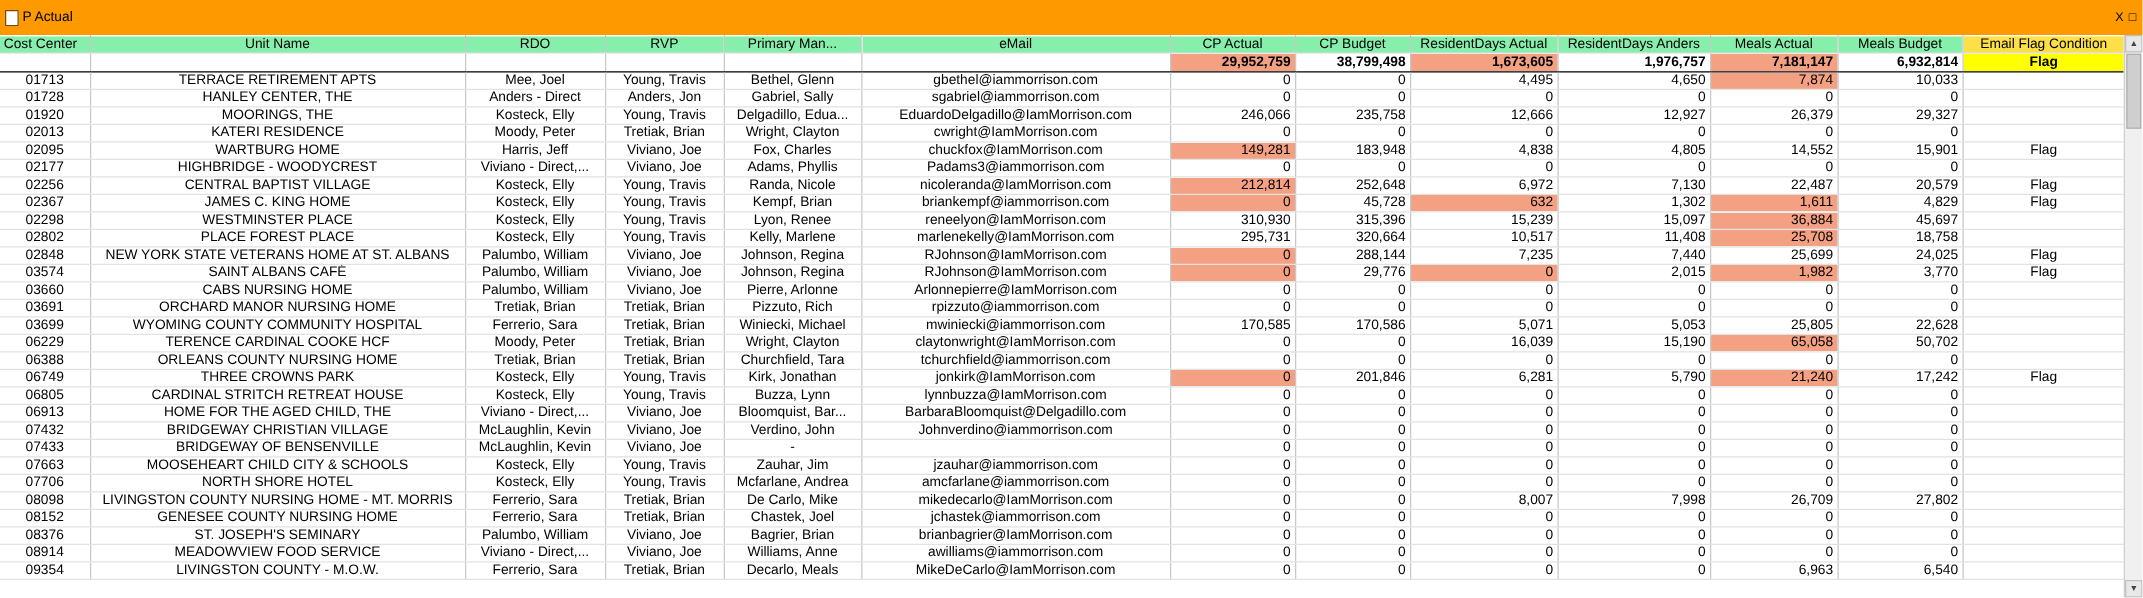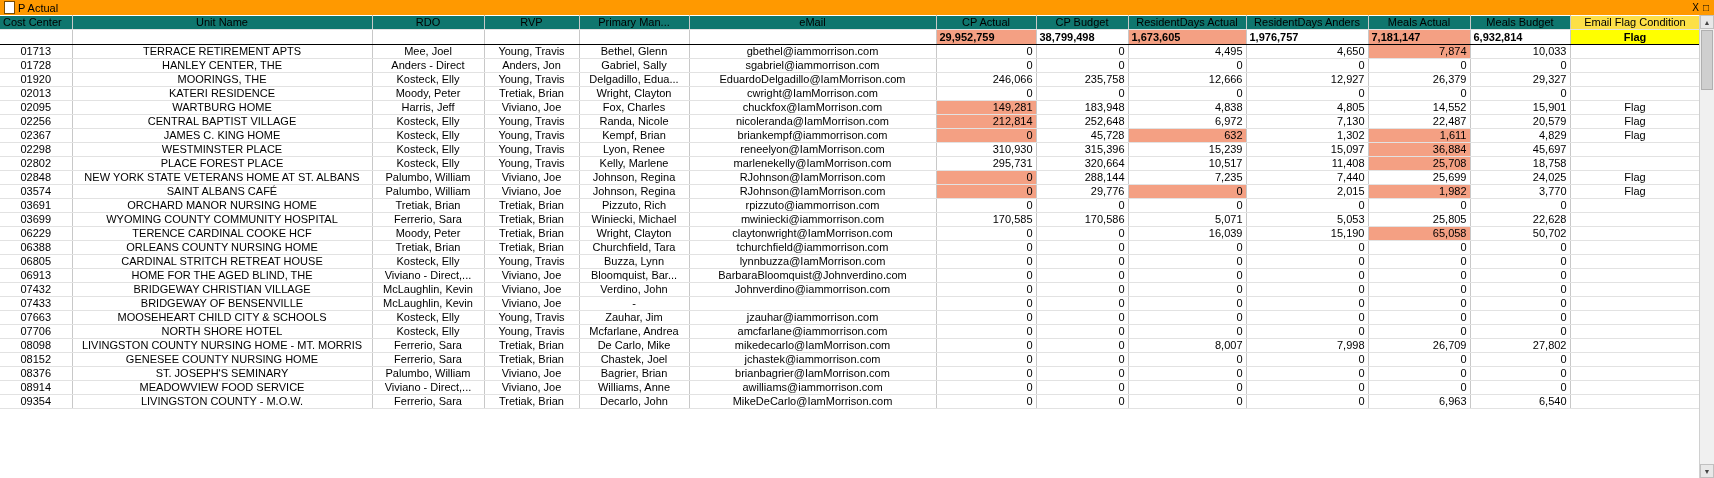--- a/index.html
+++ b/index.html
@@ -24,7 +24,7 @@
   }
   
   .titlebar {
-    height: 15px;
+    height: 28px;
     background: #FF9900;
     display: flex;
     align-items: center;

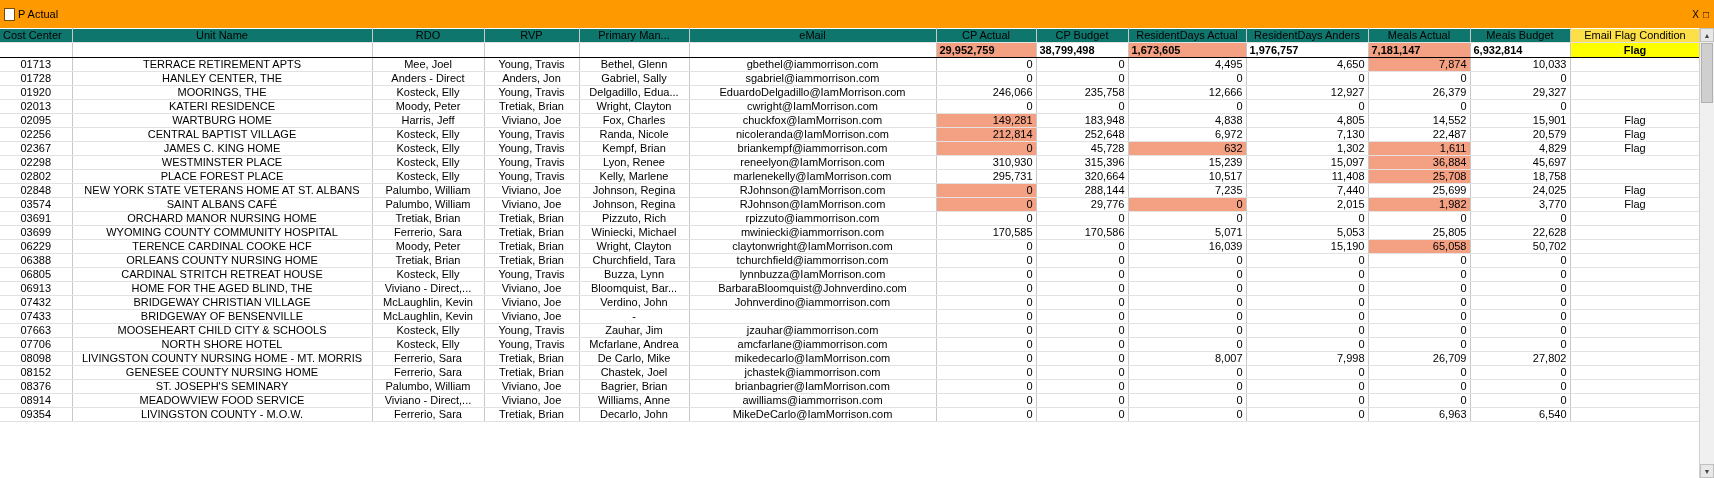--- a/index.html
+++ b/index.html
@@ -93,7 +93,7 @@
     font-weight: normal;
   }
   thead th {
-    background: #0f766e;
+    background: #86efac;
     border-bottom: 1px solid #000000;
     border-top: 1px solid #ffffff;
     font-weight: bold;

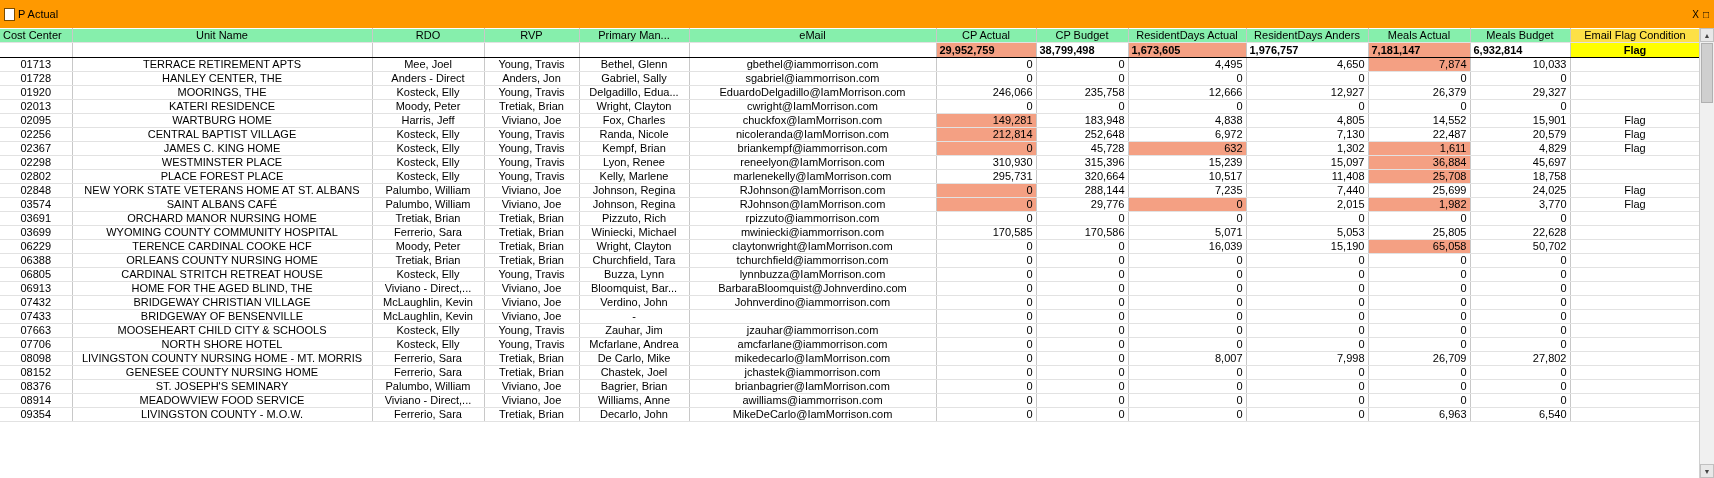--- a/index.html
+++ b/index.html
@@ -105,6 +105,7 @@
   thead th.hdr-left { text-align: left; }
   tr.totals td {
     font-weight: bold;
+    text-align: right;
     border-bottom: 1px solid #000000;
     height: 14px;
     line-height: 14px;

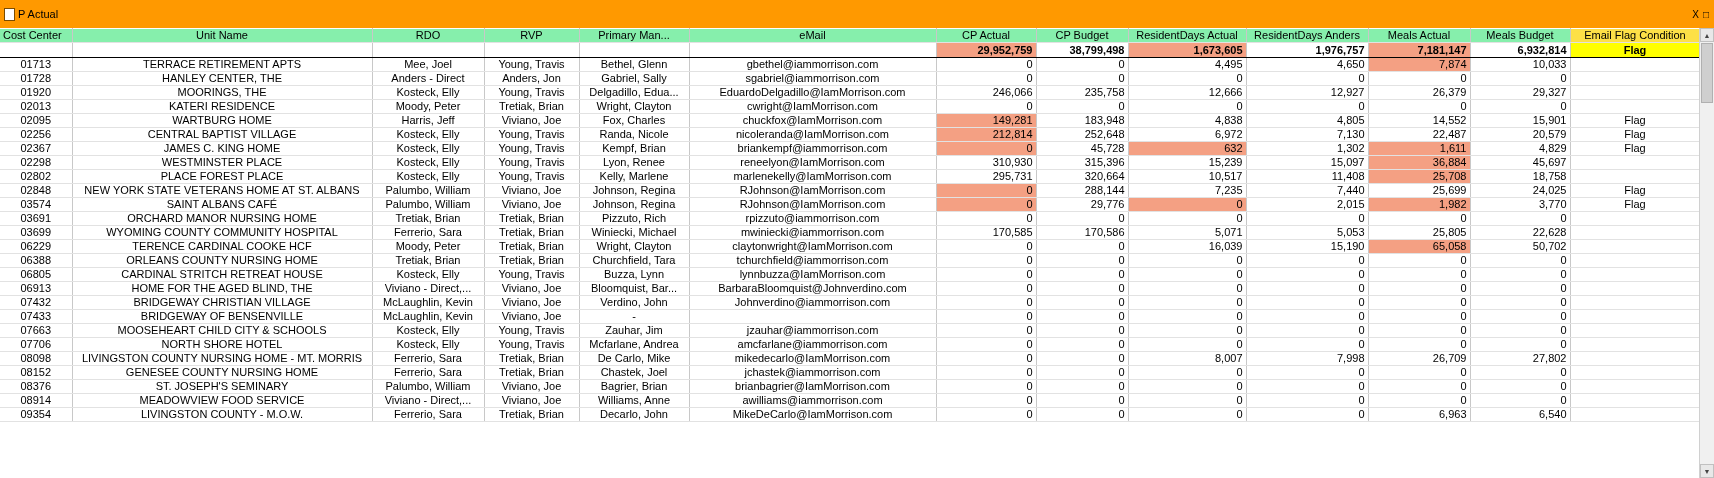--- a/index.html
+++ b/index.html
@@ -310,6 +310,21 @@
               <td class="flagcell">Flag</td>
             </tr>
             <tr>
+              <td class="c-ctr">02177</td>
+              <td class="c-ctr">HIGHBRIDGE - WOODYCREST</td>
+              <td class="c-ctr">Viviano - Direct,...</td>
+              <td class="c-ctr">Viviano, Joe</td>
+              <td class="c-ctr">Adams, Phyllis</td>
+              <td class="c-ctr">Padams3@iammorrison.com</td>
+              <td class="c-num">0</td>
+              <td class="c-num">0</td>
+              <td class="c-num">0</td>
+              <td class="c-num">0</td>
+              <td class="c-num">0</td>
+              <td class="c-num">0</td>
+              <td class="flagcell"></td>
+            </tr>
+            <tr>
               <td class="c-ctr">02256</td>
               <td class="c-ctr">CENTRAL BAPTIST VILLAGE</td>
               <td class="c-ctr">Kosteck, Elly</td>

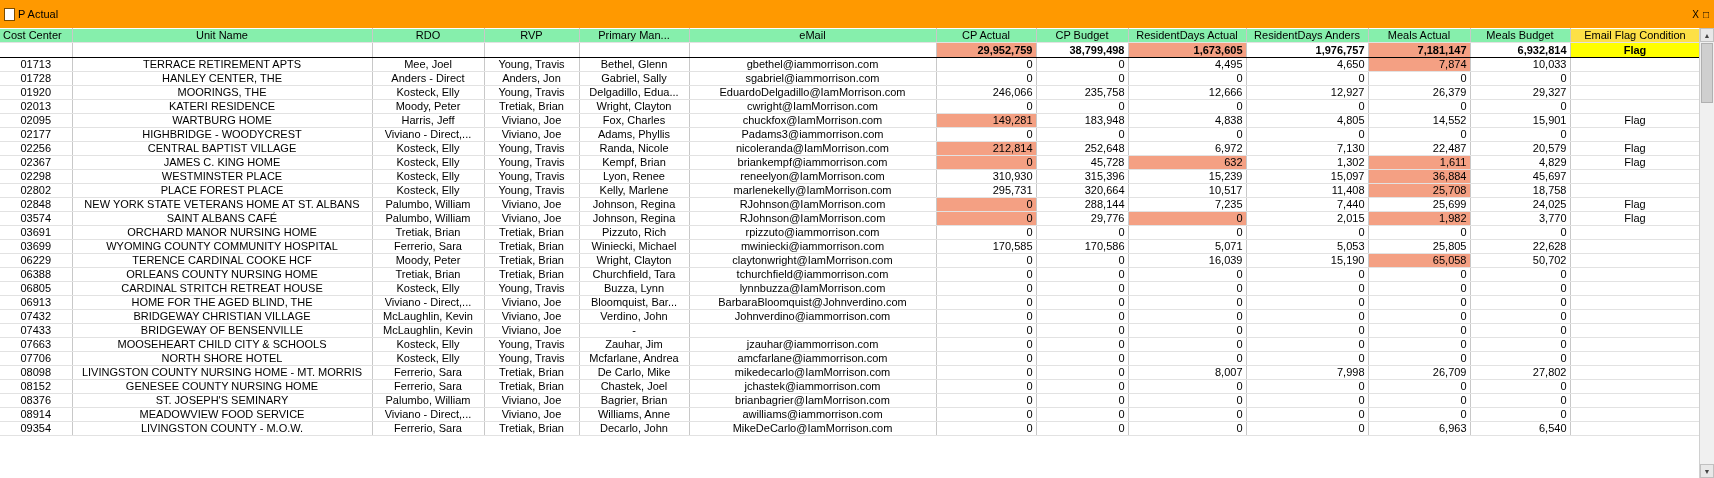--- a/index.html
+++ b/index.html
@@ -415,6 +415,21 @@
               <td class="flagcell">Flag</td>
             </tr>
             <tr>
+              <td class="c-ctr">03660</td>
+              <td class="c-ctr">CABS NURSING HOME</td>
+              <td class="c-ctr">Palumbo, William</td>
+              <td class="c-ctr">Viviano, Joe</td>
+              <td class="c-ctr">Pierre, Arlonne</td>
+              <td class="c-ctr">Arlonnepierre@IamMorrison.com</td>
+              <td class="c-num">0</td>
+              <td class="c-num">0</td>
+              <td class="c-num">0</td>
+              <td class="c-num">0</td>
+              <td class="c-num">0</td>
+              <td class="c-num">0</td>
+              <td class="flagcell"></td>
+            </tr>
+            <tr>
               <td class="c-ctr">03691</td>
               <td class="c-ctr">ORCHARD MANOR NURSING HOME</td>
               <td class="c-ctr">Tretiak, Brian</td>

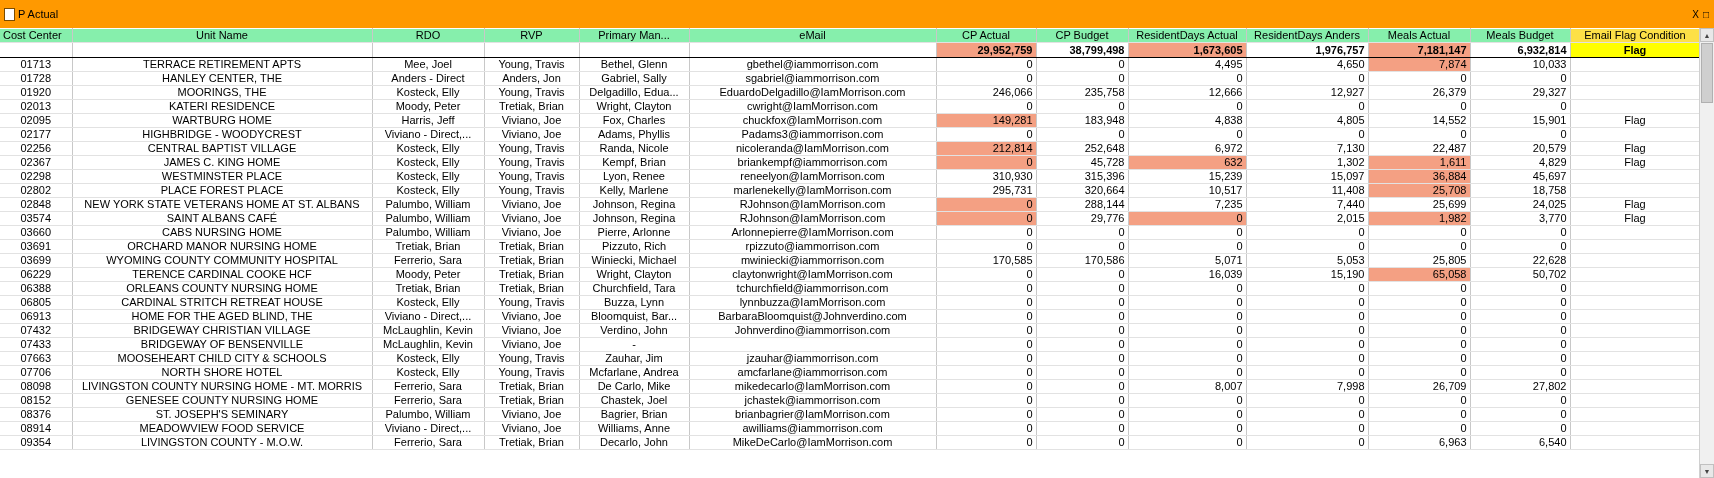--- a/index.html
+++ b/index.html
@@ -490,6 +490,21 @@
               <td class="flagcell"></td>
             </tr>
             <tr>
+              <td class="c-ctr">06749</td>
+              <td class="c-ctr">THREE CROWNS PARK</td>
+              <td class="c-ctr">Kosteck, Elly</td>
+              <td class="c-ctr">Young, Travis</td>
+              <td class="c-ctr">Kirk, Jonathan</td>
+              <td class="c-ctr">jonkirk@IamMorrison.com</td>
+              <td class="c-num hl">0</td>
+              <td class="c-num">201,846</td>
+              <td class="c-num">6,281</td>
+              <td class="c-num">5,790</td>
+              <td class="c-num hl">21,240</td>
+              <td class="c-num">17,242</td>
+              <td class="flagcell">Flag</td>
+            </tr>
+            <tr>
               <td class="c-ctr">06805</td>
               <td class="c-ctr">CARDINAL STRITCH RETREAT HOUSE</td>
               <td class="c-ctr">Kosteck, Elly</td>

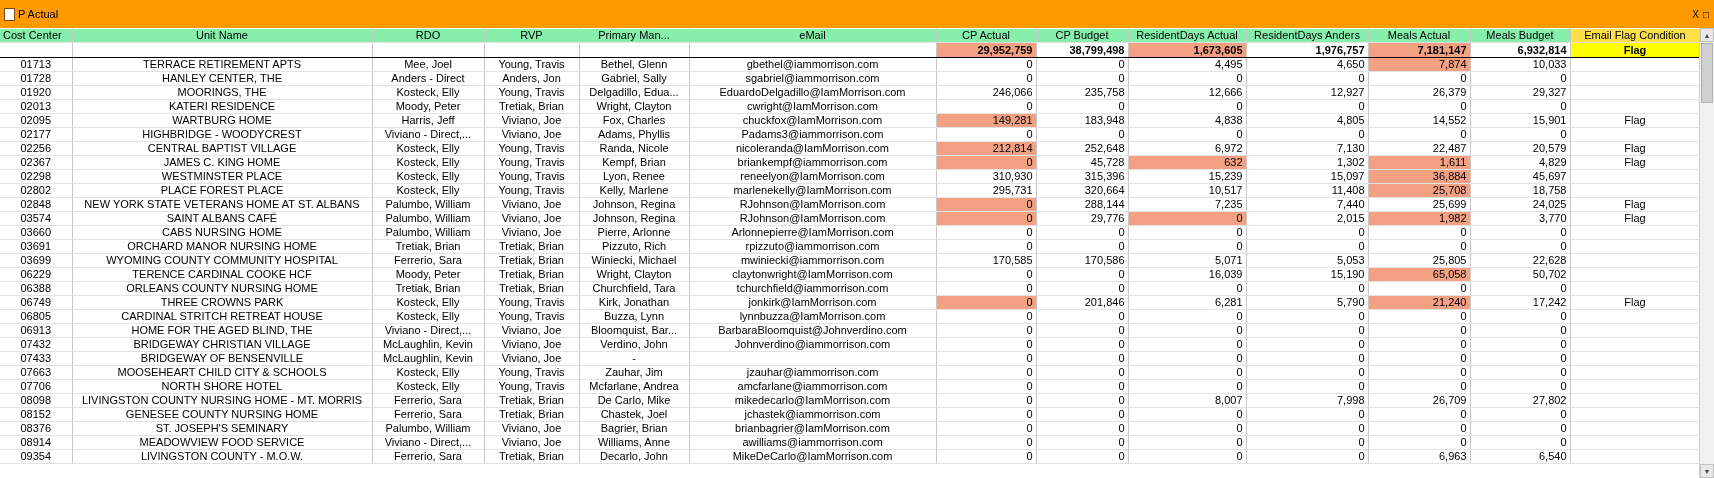--- a/index.html
+++ b/index.html
@@ -521,7 +521,7 @@
             </tr>
             <tr>
               <td class="c-ctr">06913</td>
-              <td class="c-ctr">HOME FOR THE AGED BLIND, THE</td>
+              <td class="c-ctr">HOME FOR THE AGED CHILD, THE</td>
               <td class="c-ctr">Viviano - Direct,...</td>
               <td class="c-ctr">Viviano, Joe</td>
               <td class="c-ctr">Bloomquist, Bar...</td>

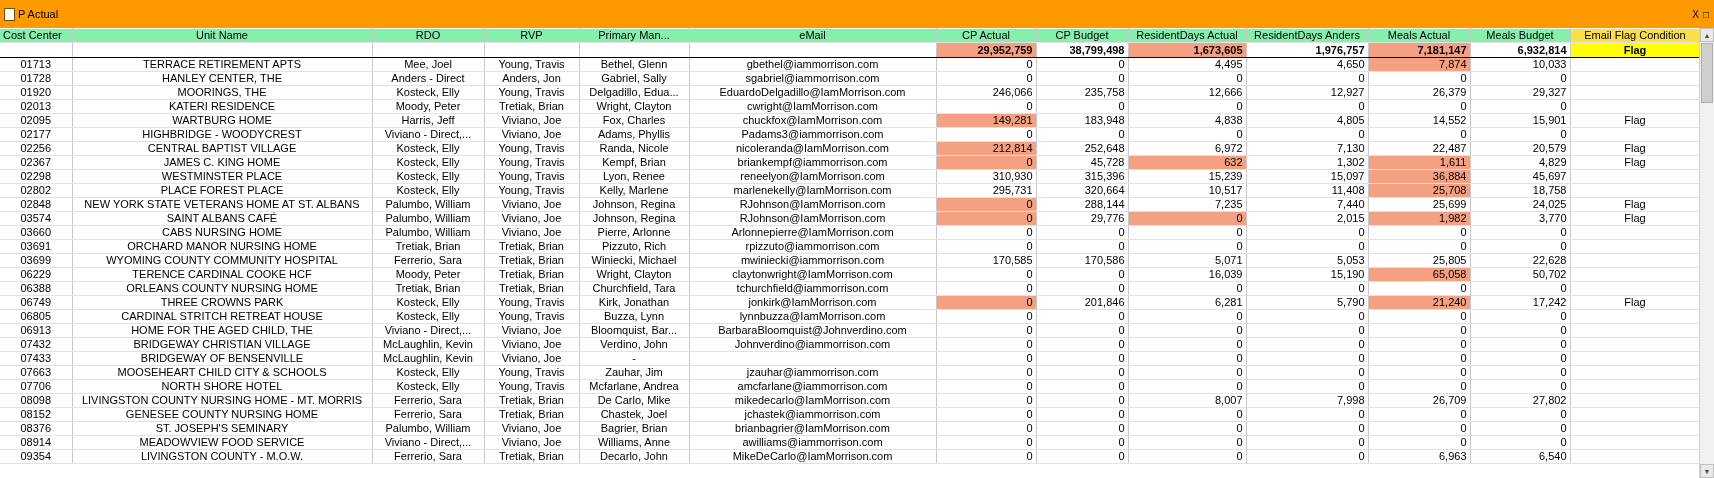--- a/index.html
+++ b/index.html
@@ -525,7 +525,7 @@
               <td class="c-ctr">Viviano - Direct,...</td>
               <td class="c-ctr">Viviano, Joe</td>
               <td class="c-ctr">Bloomquist, Bar...</td>
-              <td class="c-ctr">BarbaraBloomquist@Johnverdino.com</td>
+              <td class="c-ctr">BarbaraBloomquist@Delgadillo.com</td>
               <td class="c-num">0</td>
               <td class="c-num">0</td>
               <td class="c-num">0</td>

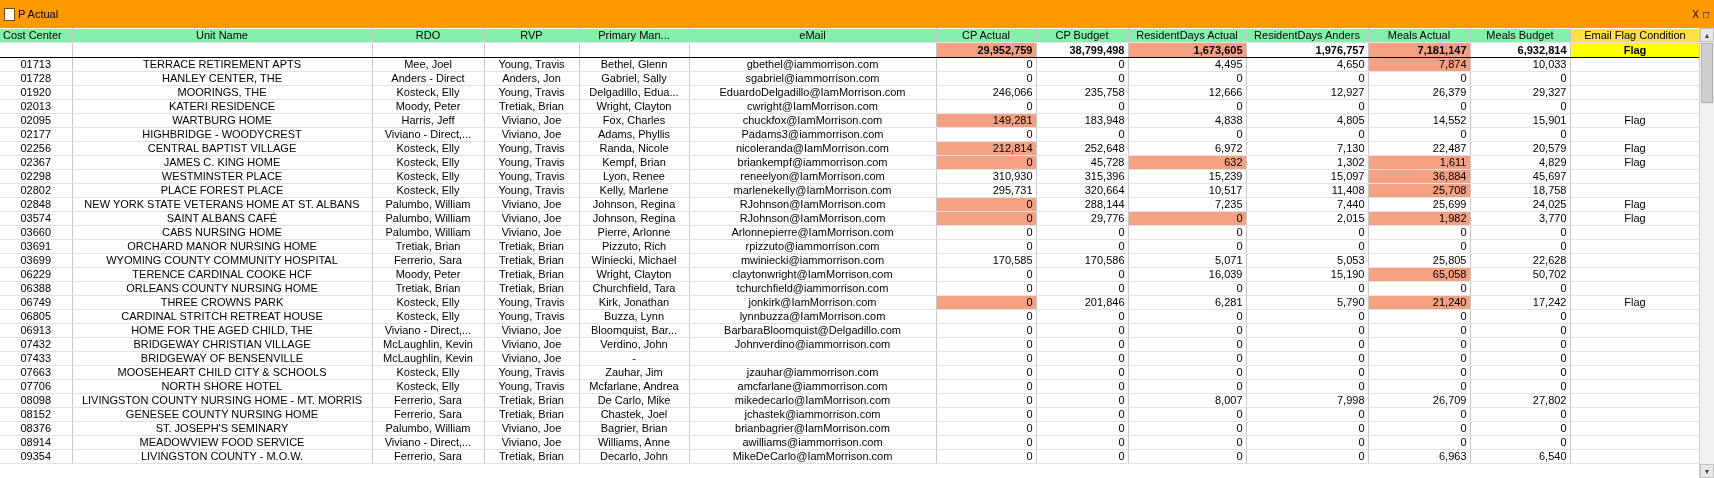--- a/index.html
+++ b/index.html
@@ -659,7 +659,7 @@
               <td class="c-ctr">LIVINGSTON COUNTY -  M.O.W.</td>
               <td class="c-ctr">Ferrerio, Sara</td>
               <td class="c-ctr">Tretiak, Brian</td>
-              <td class="c-ctr">Decarlo, John</td>
+              <td class="c-ctr">Decarlo, Meals</td>
               <td class="c-ctr">MikeDeCarlo@IamMorrison.com</td>
               <td class="c-num">0</td>
               <td class="c-num">0</td>

